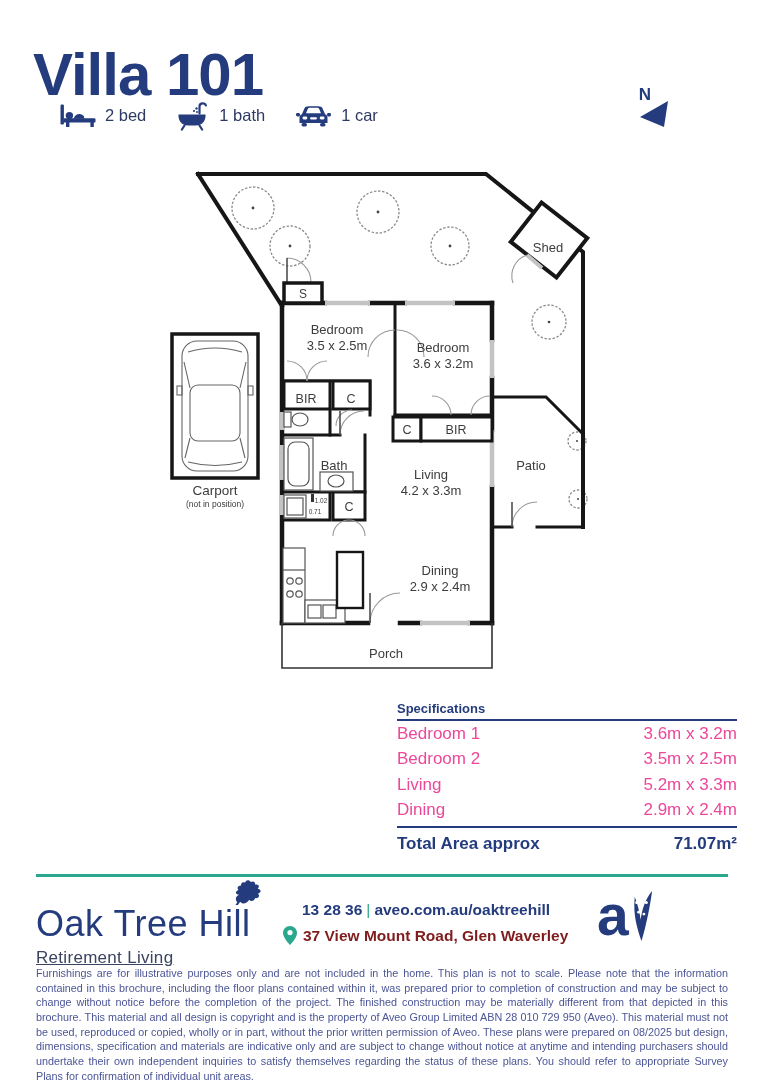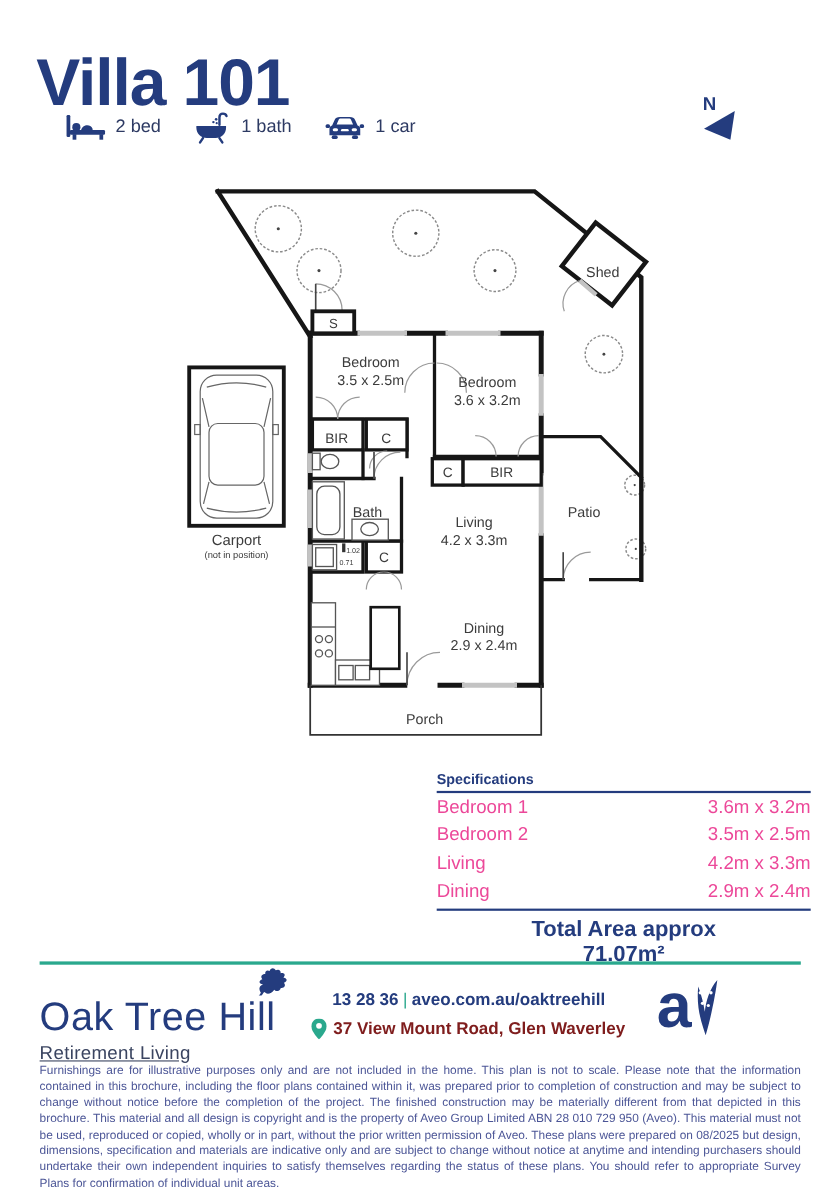--- a/index.html
+++ b/index.html
@@ -266,7 +266,7 @@
   </div>
   <div class="row">
     <span>Living</span>
-    <span>4.2m x 3.3m</span>
+    <span>5.2m x 3.3m</span>
   </div>
   <div class="row">
     <span>Dining</span>

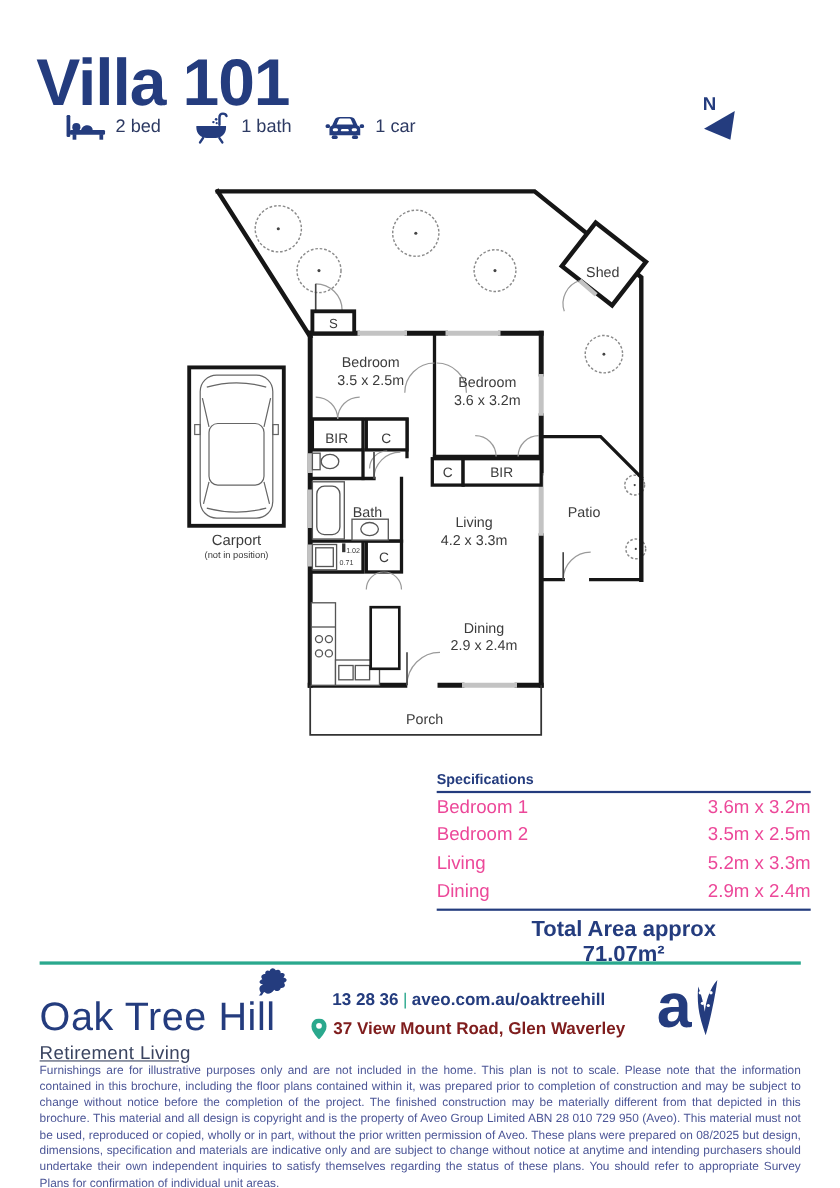--- a/index.html
+++ b/index.html
@@ -25,7 +25,7 @@
   .specs .heading { font-size:13px; font-weight:700; color:#243c7e; padding-bottom:3px; border-bottom:2px solid #243c7e; }
   .specs .row { display:flex; justify-content:space-between; align-items:center; height:25.5px; font-size:17px; color:#ec4899; }
   .specs .row:first-of-type { margin-top:3px; }
-  .specs .total { display:flex; justify-content:space-between; align-items:center; border-top:2px solid #243c7e; margin-top:3px; padding-top:6px; font-size:20px; font-weight:700; color:#243c7e;flex-direction:column; }
+  .specs .total { display:flex; justify-content:space-between; align-items:center; border-top:2px solid #243c7e; margin-top:3px; padding-top:6px; font-size:17px; font-weight:700; color:#243c7e; }
 
   
   .teal-line { left:36px; top:874px; width:692px; height:3px; background:#2aa88d; }

